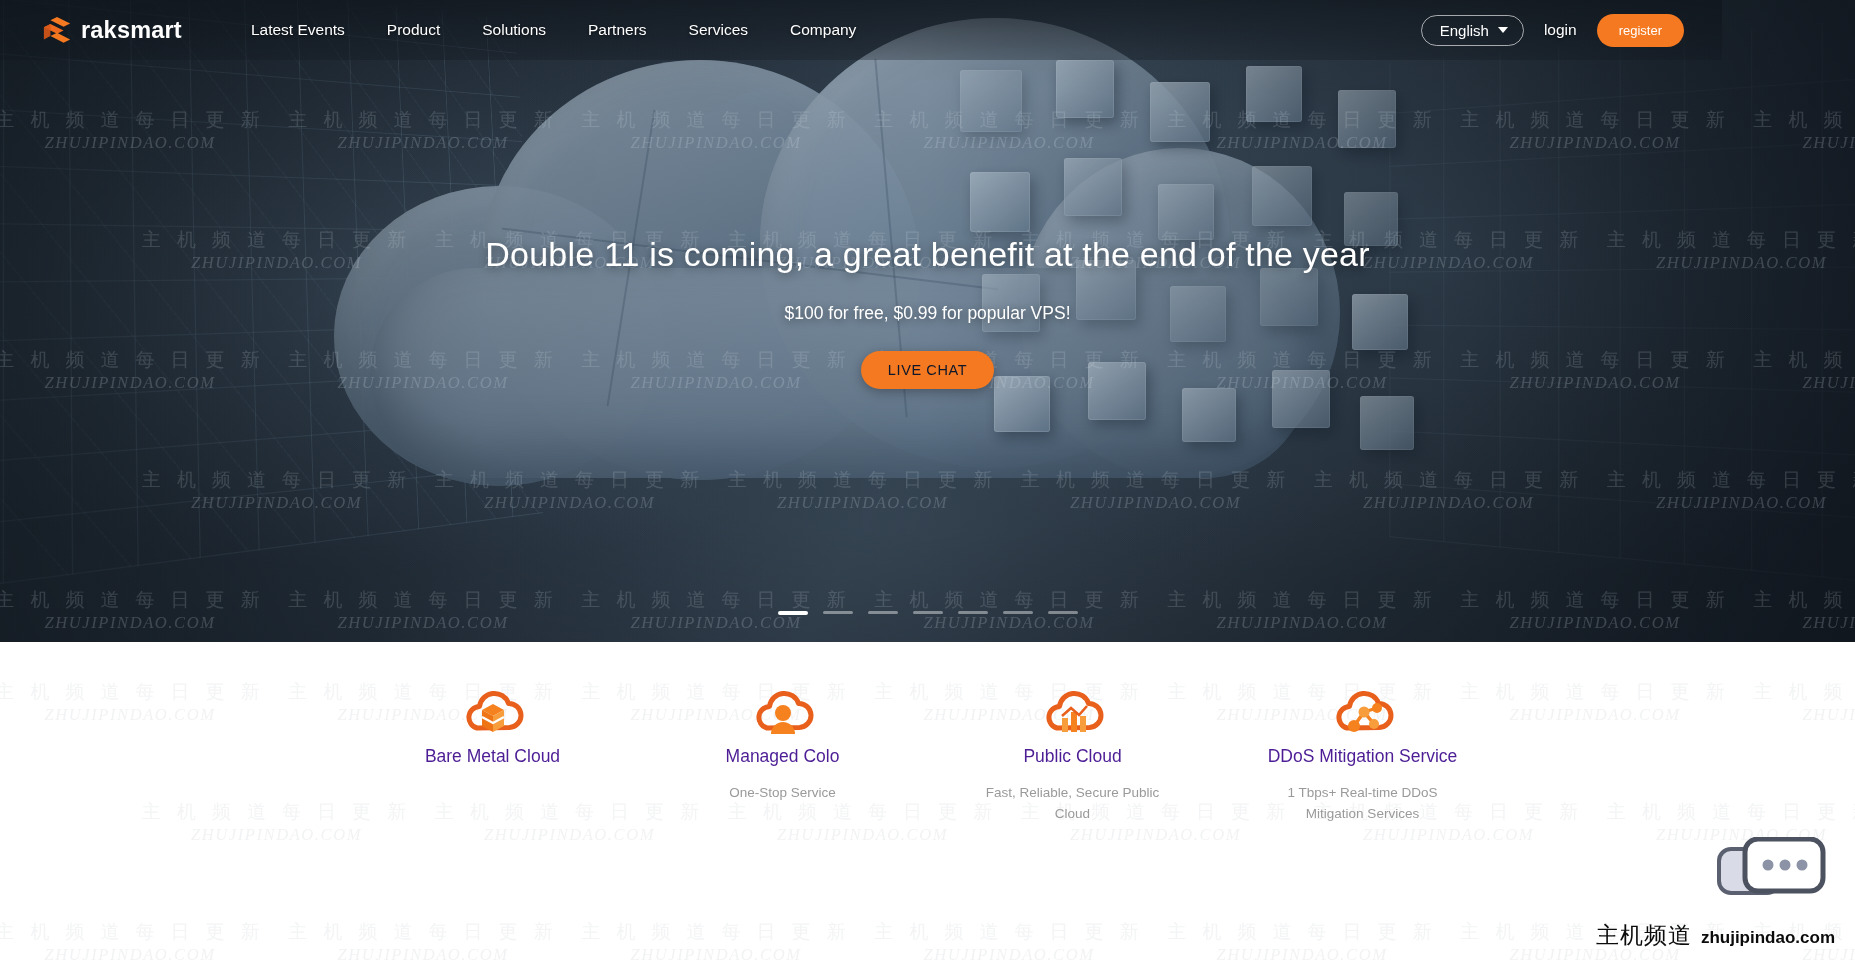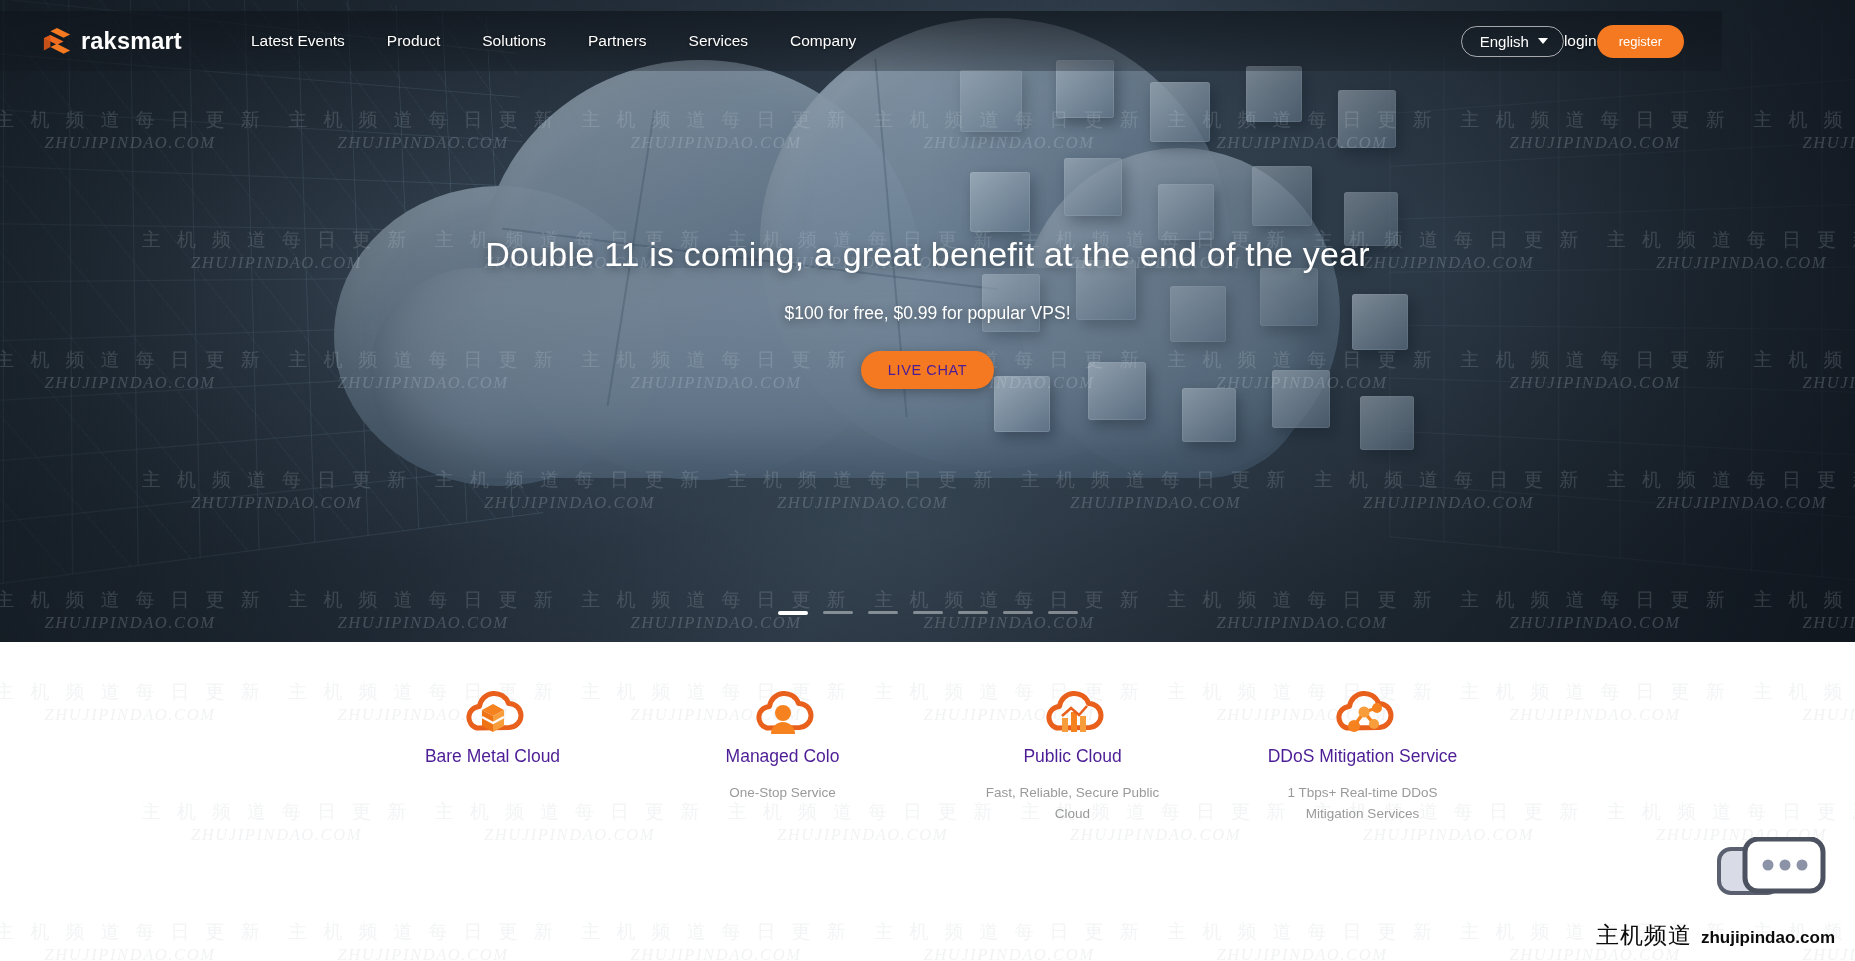--- a/index.html
+++ b/index.html
@@ -109,7 +109,6 @@
     position:absolute; top:0; left:0; width:1722px; height:60px;
     display:flex; align-items:center; z-index:40;
     background:linear-gradient(180deg, rgba(16,22,29,.72), rgba(16,22,29,.30));
-    margin-top:11px;
   }
   .logo-wrap { display:flex; align-items:center; gap:9px; margin-left:42px; }
   .logo-mark { width:30px; height:30px; }

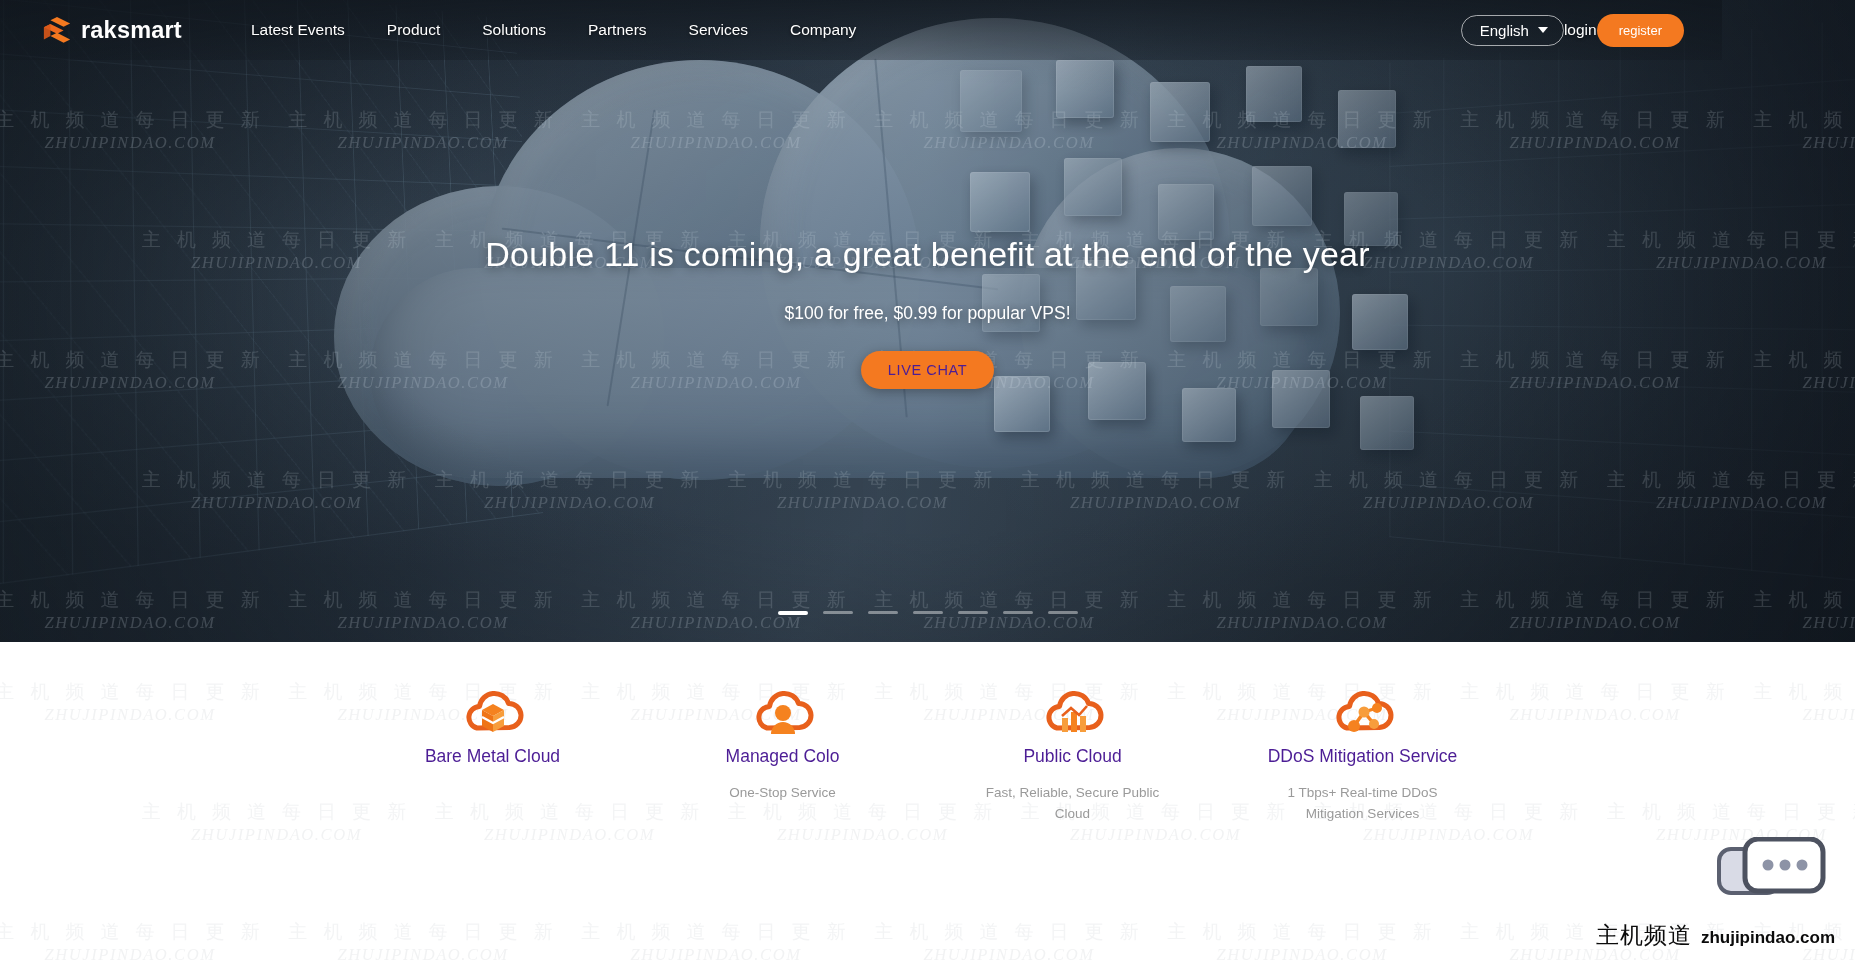--- a/index.html
+++ b/index.html
@@ -118,7 +118,7 @@
     color:#fff; font-size:15.5px; padding:0 21px; cursor:pointer; white-space:nowrap;
     text-shadow:0 1px 3px rgba(0,0,0,.6);
   }
-  .header-right { margin-left:auto; margin-right:38px; display:flex; align-items:center; }
+  .header-right { margin-left:auto; margin-right:38px; display:flex; align-items:center; gap:20px; }
   .lang-pill {
     display:flex; align-items:center; gap:9px;
     border:1px solid rgba(255,255,255,.62); border-radius:18px;

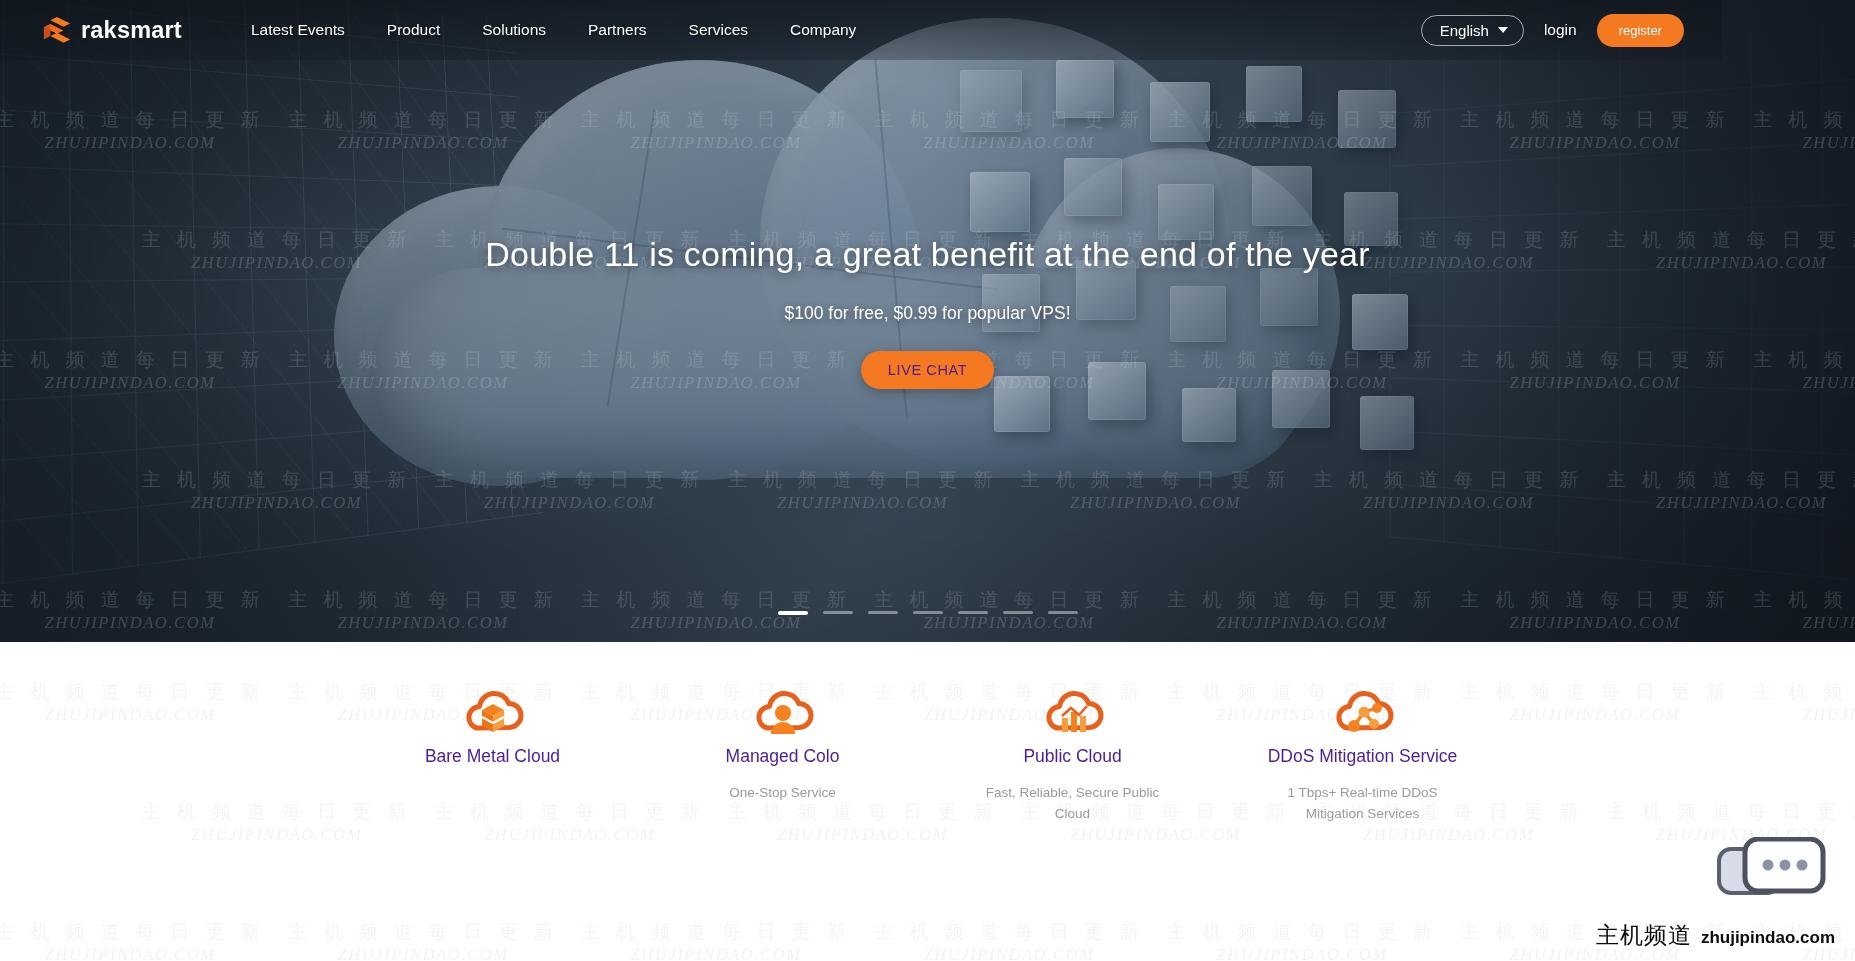--- a/index.html
+++ b/index.html
@@ -147,7 +147,7 @@
     text-shadow:0 2px 8px rgba(0,0,0,.45); white-space:nowrap;
   }
   .live-chat {
-    margin-top:27px; background:#f47920; color:#4c1d95; border:none; cursor:pointer;
+    margin-top:27px; background:#f47920; color:#0f172a; border:none; cursor:pointer;
     pointer-events:auto; font-size:14.5px; letter-spacing:.6px;
     padding:11px 27px; border-radius:22px; font-family:"Liberation Sans", sans-serif;
     box-shadow:0 3px 12px rgba(0,0,0,.3);

